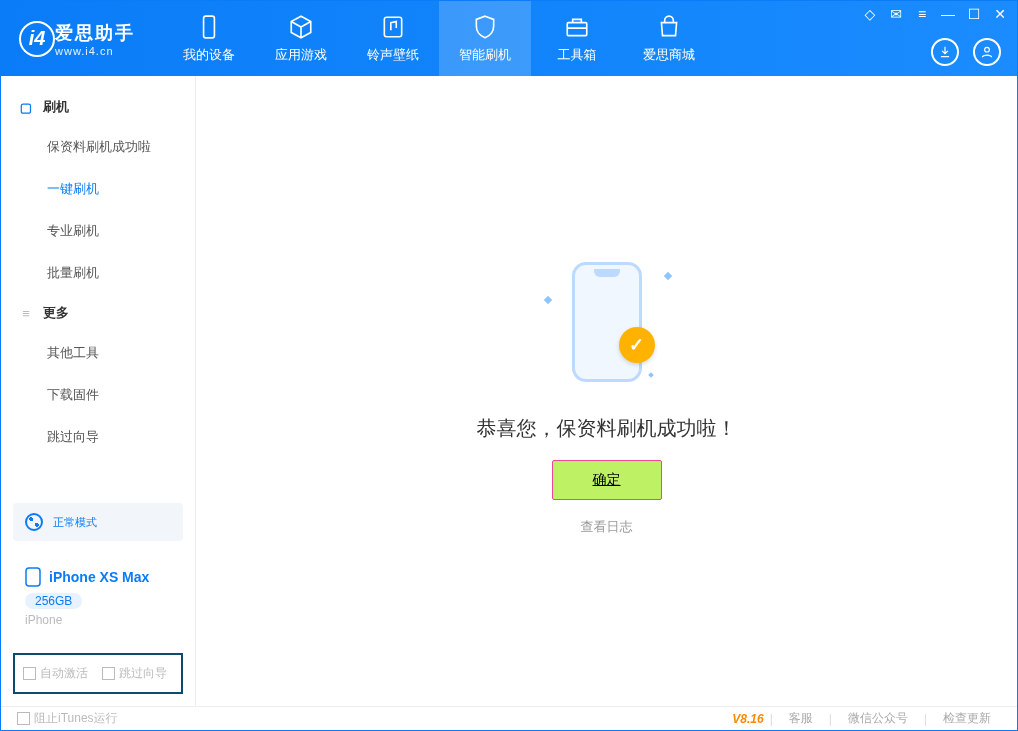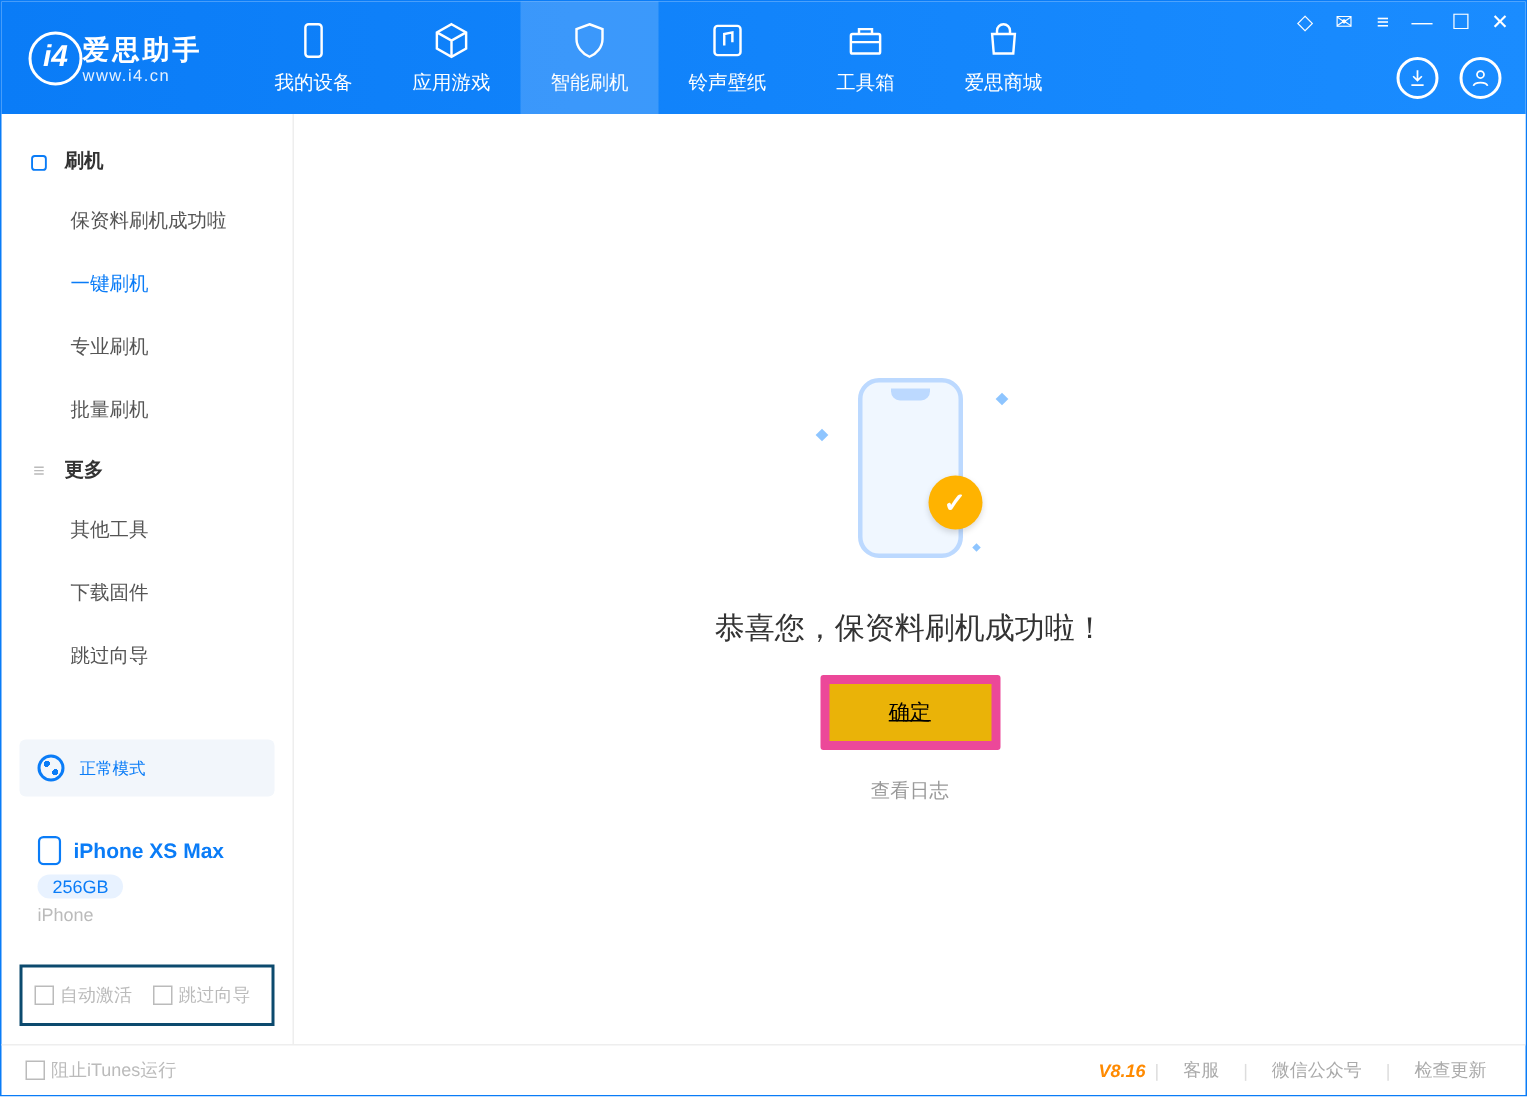--- a/index.html
+++ b/index.html
@@ -92,18 +92,18 @@
           </svg>
         <span>应用游戏</span>
       </div>
-      <div class="nav-item active">
-        <svg viewBox="0 0 24 24">
-            <path d="M12 2l8 3v6c0 5-3.5 9-8 11-4.5-2-8-6-8-11V5z" fill="none" stroke="#fff" stroke-width="1.5"></path>
-          </svg>
-        <span>智能刷机</span>
-      </div>
       <div class="nav-item">
         <svg viewBox="0 0 24 24">
             <rect x="4" y="3" width="16" height="18" rx="2" fill="none" stroke="#fff" stroke-width="1.5"></rect>
             <path d="M10 15V8l5-1v6" stroke="#fff" stroke-width="1.5" fill="none"></path>
           </svg>
         <span>铃声壁纸</span>
+      </div>
+      <div class="nav-item active">
+        <svg viewBox="0 0 24 24">
+            <path d="M12 2l8 3v6c0 5-3.5 9-8 11-4.5-2-8-6-8-11V5z" fill="none" stroke="#fff" stroke-width="1.5"></path>
+          </svg>
+        <span>智能刷机</span>
       </div>
       <div class="nav-item">
         <svg viewBox="0 0 24 24">

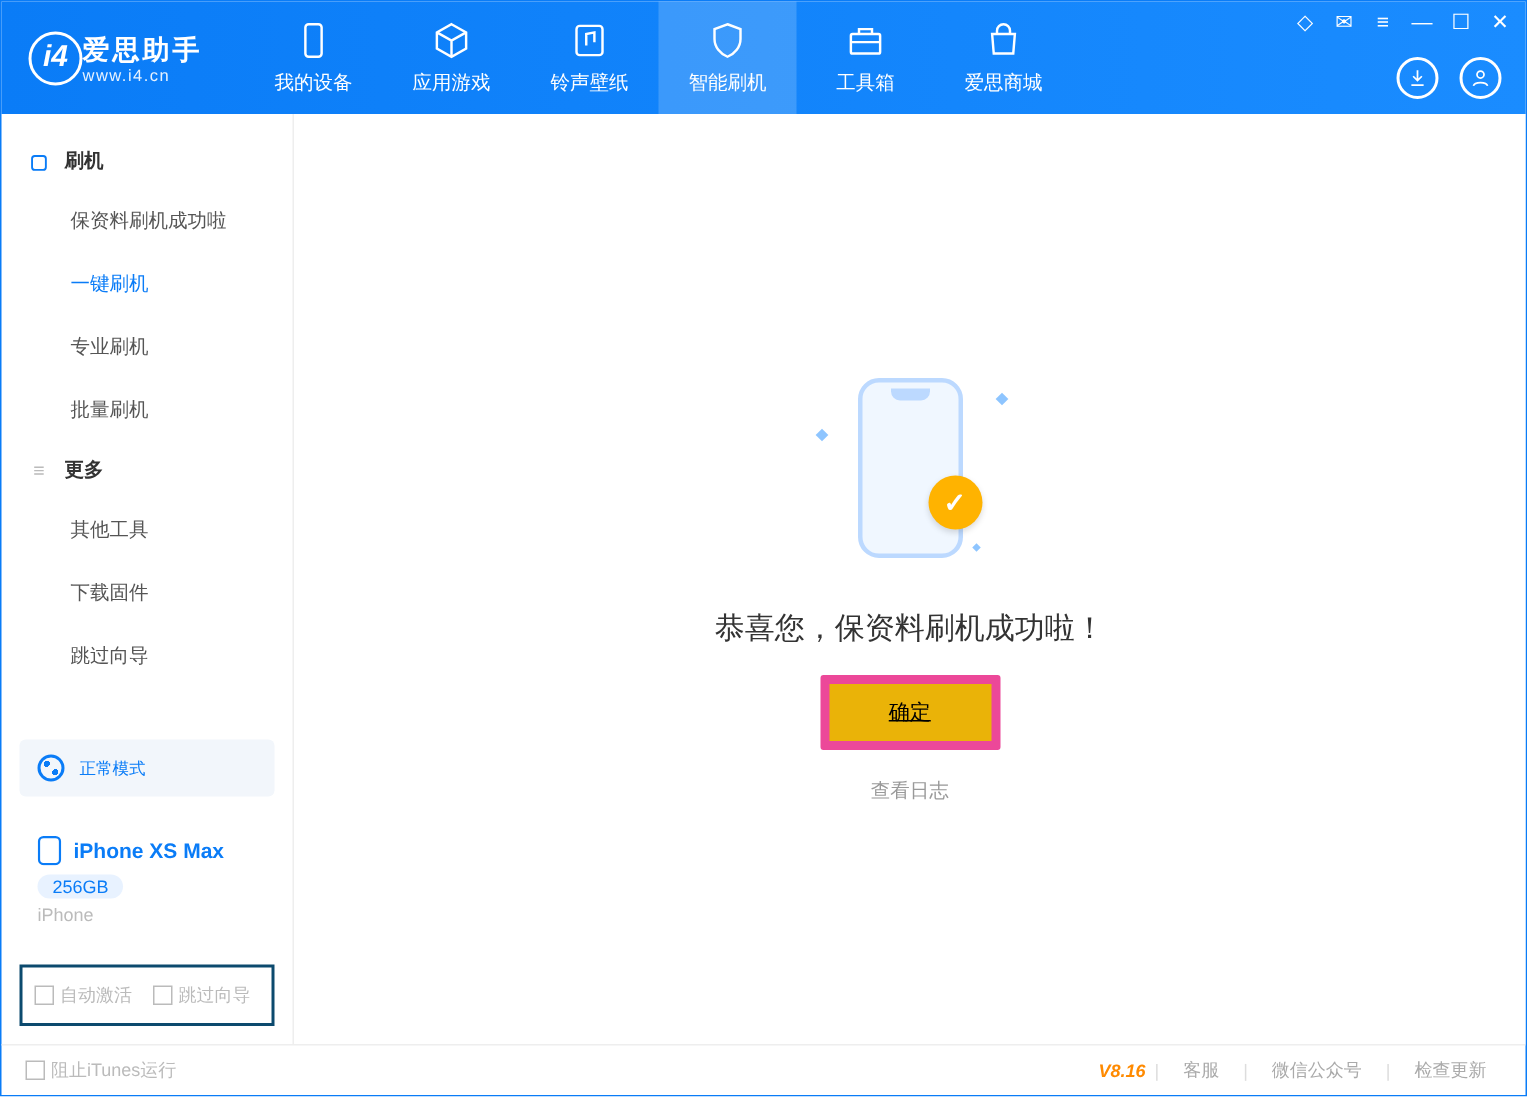--- a/index.html
+++ b/index.html
@@ -55,7 +55,7 @@
 .sparkle.s2 { right: 26px; top: 26px; }
 .sparkle.s3 { right: 44px; bottom: 20px; width: 4px; height: 4px; }
 .result-msg { font-size: 20px; color: #333; }
-.btn-confirm { padding: 10px 40px; border: 6px solid #ec4899; background: #eab308; font-size: 14px; cursor: pointer; border-radius: 2px; text-decoration: underline; }
+.btn-confirm { padding: 10px 40px; border: 1px solid #ec4899; background: #bef264; font-size: 14px; cursor: pointer; border-radius: 2px; text-decoration: underline; }
 .view-log { color: #999; font-size: 13px; cursor: pointer; text-decoration: none; }
 
 

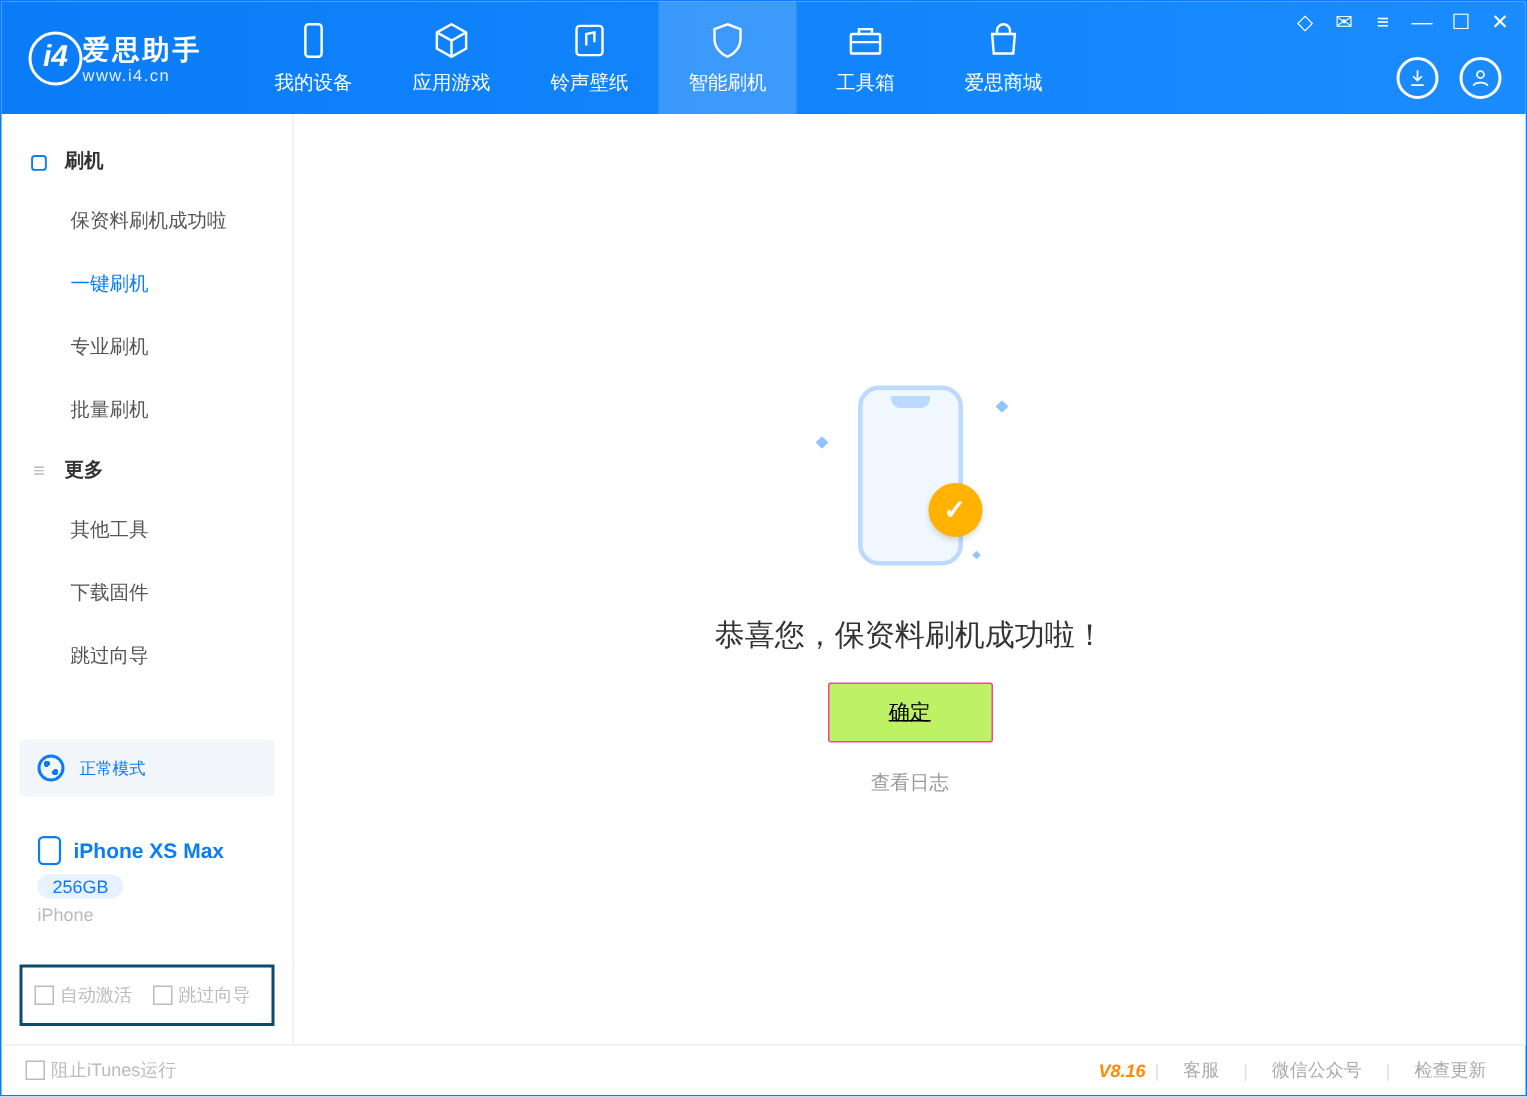--- a/index.html
+++ b/index.html
@@ -59,7 +59,7 @@
 .view-log { color: #999; font-size: 13px; cursor: pointer; text-decoration: none; }
 
 
-.statusbar { height: 34px; border-top: 1px solid #eee; display: flex; align-items: center; padding: 0 16px; color: #aaa; font-size: 12px; gap: 6px; }
+.statusbar { height: 24px; border-top: 1px solid #eee; display: flex; align-items: center; padding: 0 16px; color: #aaa; font-size: 12px; gap: 6px; }
 .statusbar .spacer { flex: 1; }
 .statusbar a { color: #aaa; text-decoration: none; padding: 0 10px; cursor: pointer; }
 .statusbar .sep { color: #ddd; }

